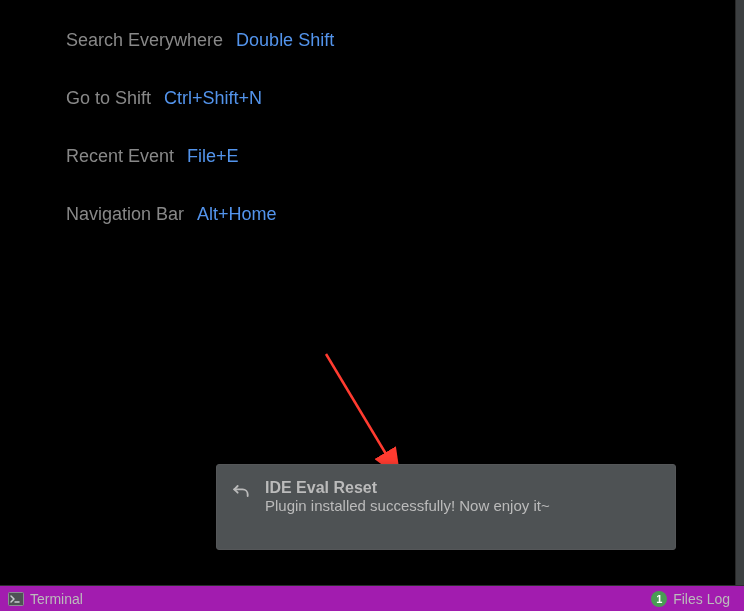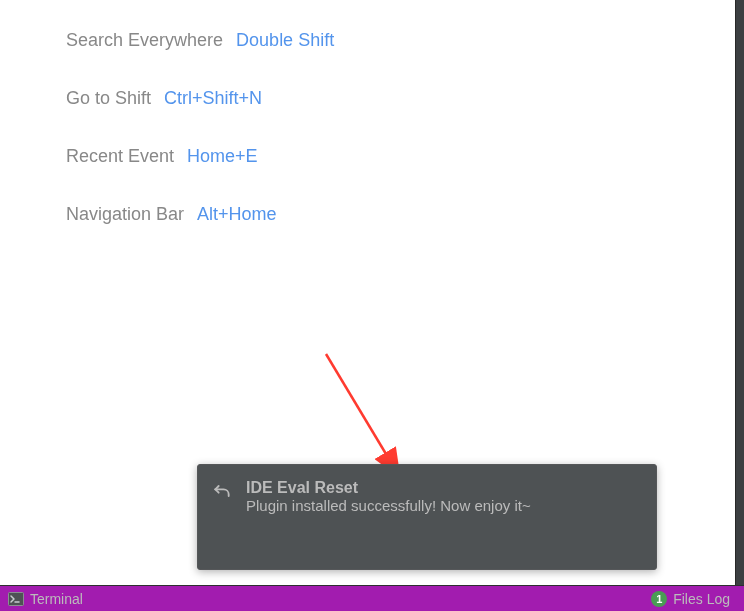--- a/index.html
+++ b/index.html
@@ -18,7 +18,7 @@
       top: 0;
       width: 735px;
       height: 585px;
-      background: #ffffff;
+      background: #000000;
     }
     .right-gutter {
       position: absolute;

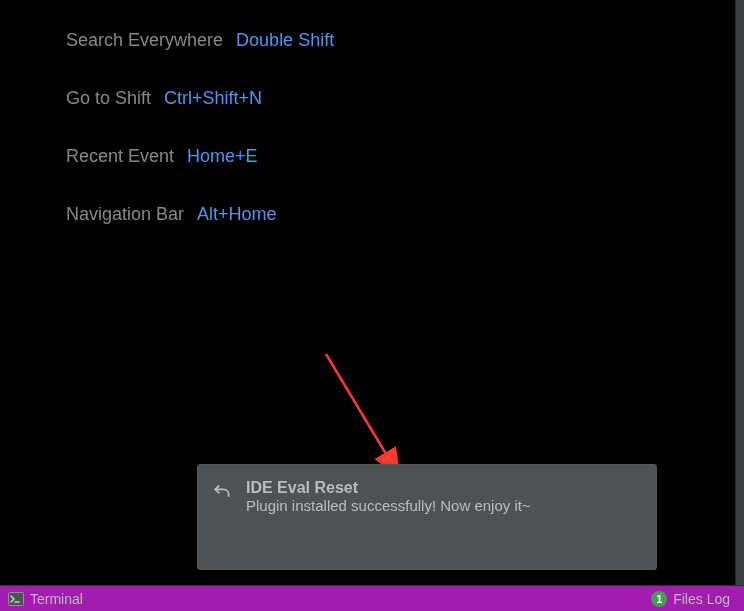--- a/index.html
+++ b/index.html
@@ -146,7 +146,7 @@
     </div>
     <div class="hint-row">
       <span class="hint-label">Recent Event</span>
-      <span class="hint-shortcut">Home+E</span>
+      <span class="hint-shortcut">File+E</span>
     </div>
     <div class="hint-row">
       <span class="hint-label">Navigation Bar</span>

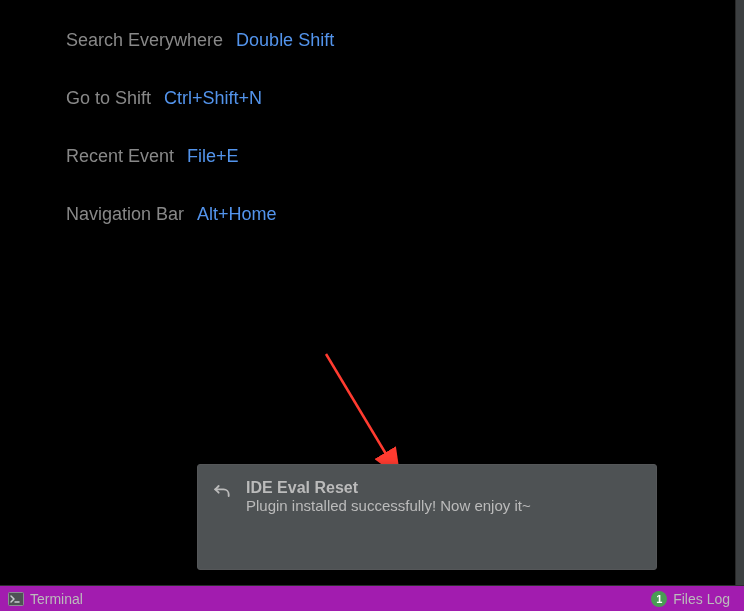--- a/index.html
+++ b/index.html
@@ -47,10 +47,10 @@
     }
     .notification {
       position: absolute;
-      left: 197px;
+      left: 216px;
       top: 464px;
       width: 460px;
-      height: 106px;
+      height: 86px;
       background: #4e5254;
       border: 1px solid #555759;
       border-radius: 3px;

